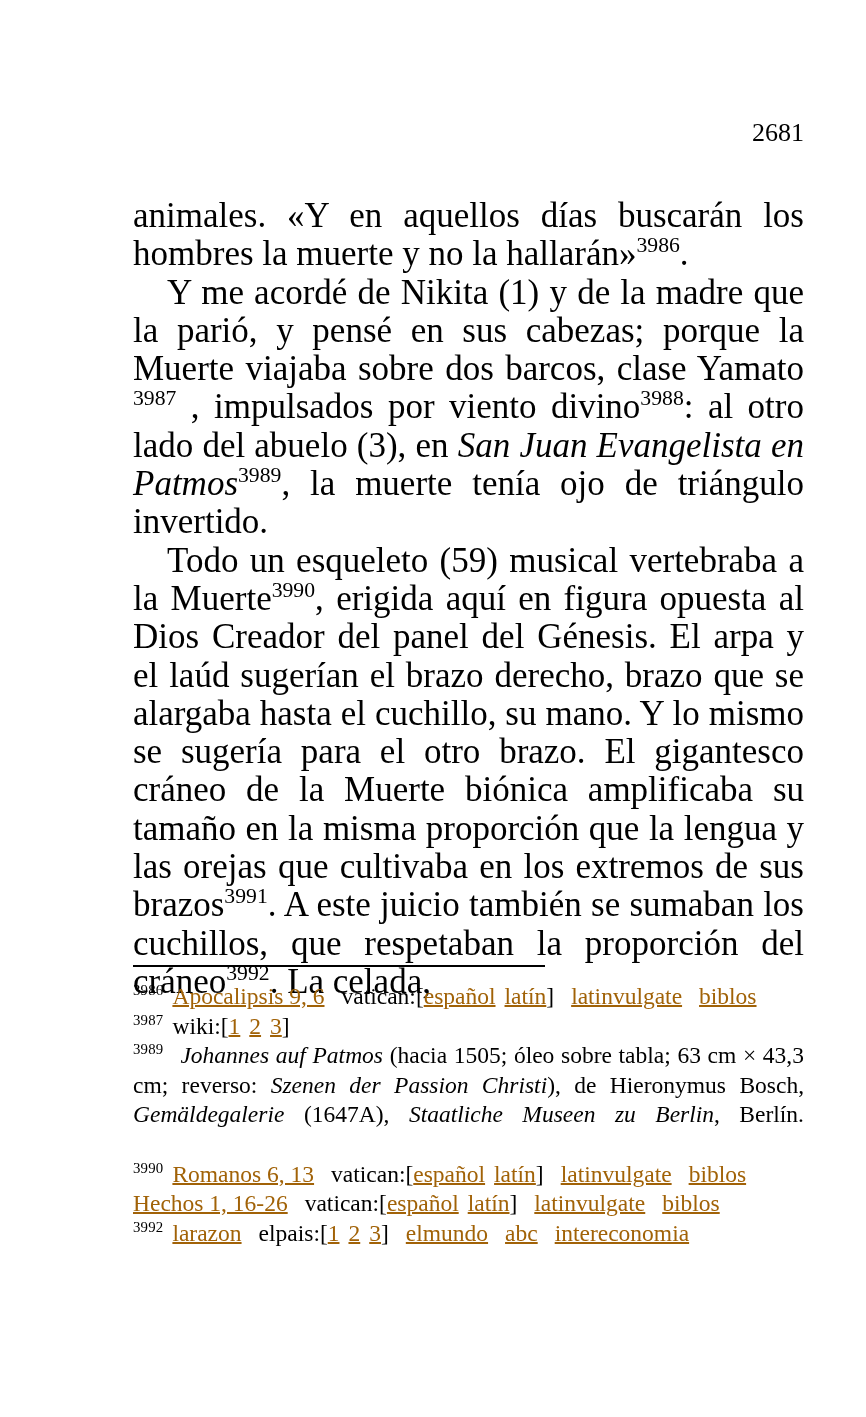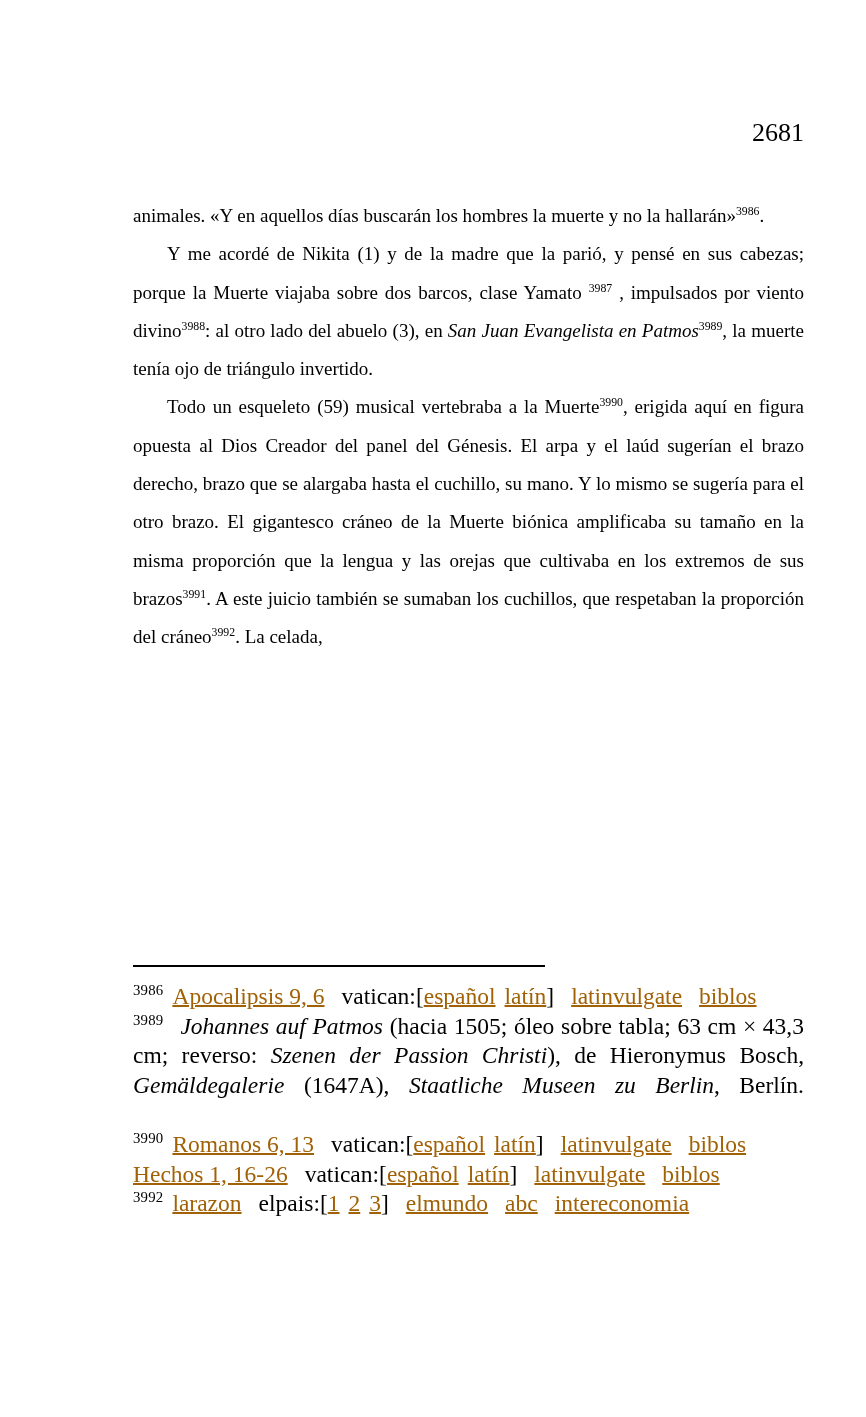--- a/index.html
+++ b/index.html
@@ -43,7 +43,7 @@
 
   p.para {
     margin: 0;
-    font-size: 19px;
+    font-size: 35px;
     line-height: 38.3px;
     text-align: justify;
     text-justify: inter-word;

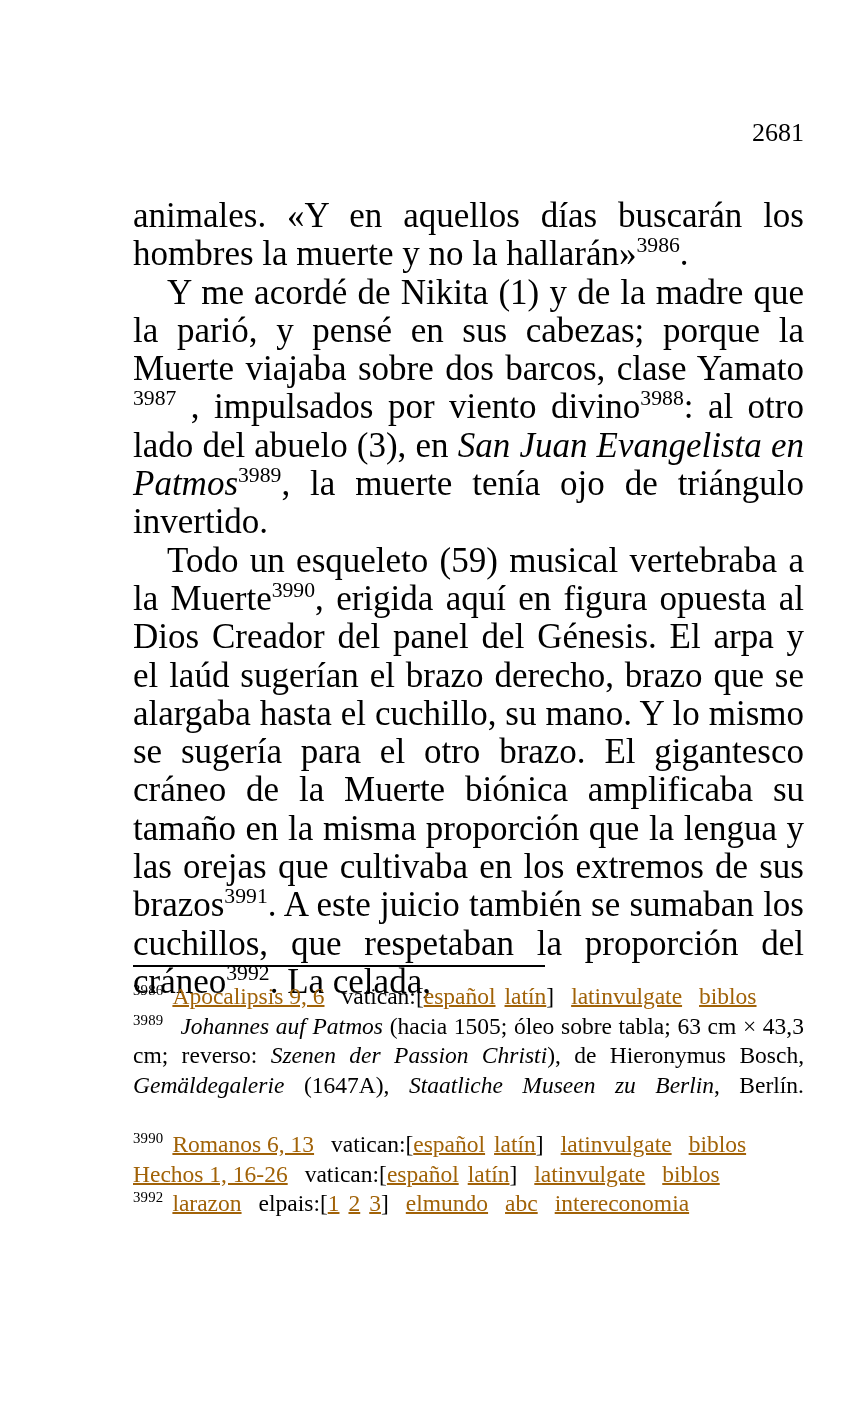--- a/index.html
+++ b/index.html
@@ -140,6 +140,9 @@
         <span class="note-line"><span class="note-num">3986</span><span class="sp1"></span><span class="lnk">Apocalipsis 9, 6</span><span class="sp2"></span><span>vatican:[</span><span class="lnk">español</span><span class="sp1"></span><span class="lnk">latín</span><span>]</span><span class="sp2"></span><span class="lnk">latinvulgate</span><span class="sp2"></span><span class="lnk">biblos</span></span>
       </div>
       <div class="note">
+        <span class="note-line"><span class="note-num">3987</span><span class="sp1"></span><span>wiki:[</span><span class="lnk">1</span><span class="sp1"></span><span class="lnk">2</span><span class="sp1"></span><span class="lnk">3</span><span>]</span></span>
+      </div>
+      <div class="note">
         <div class="note-j"><span class="note-num">3989</span><span class="sp2"></span><i class="it">Johannes auf Patmos</i><span> (hacia 1505; óleo sobre tabla; 63 cm × 43,3 cm; reverso: </span><i class="it">Szenen der Passion Christi</i><span>), de Hieronymus Bosch, </span><i class="it">Gemäldegalerie</i><span> (1647A), </span><i class="it">Staatliche Museen zu Berlin</i><span>, Berlín.</span></div>
       </div>
       <div class="note">

